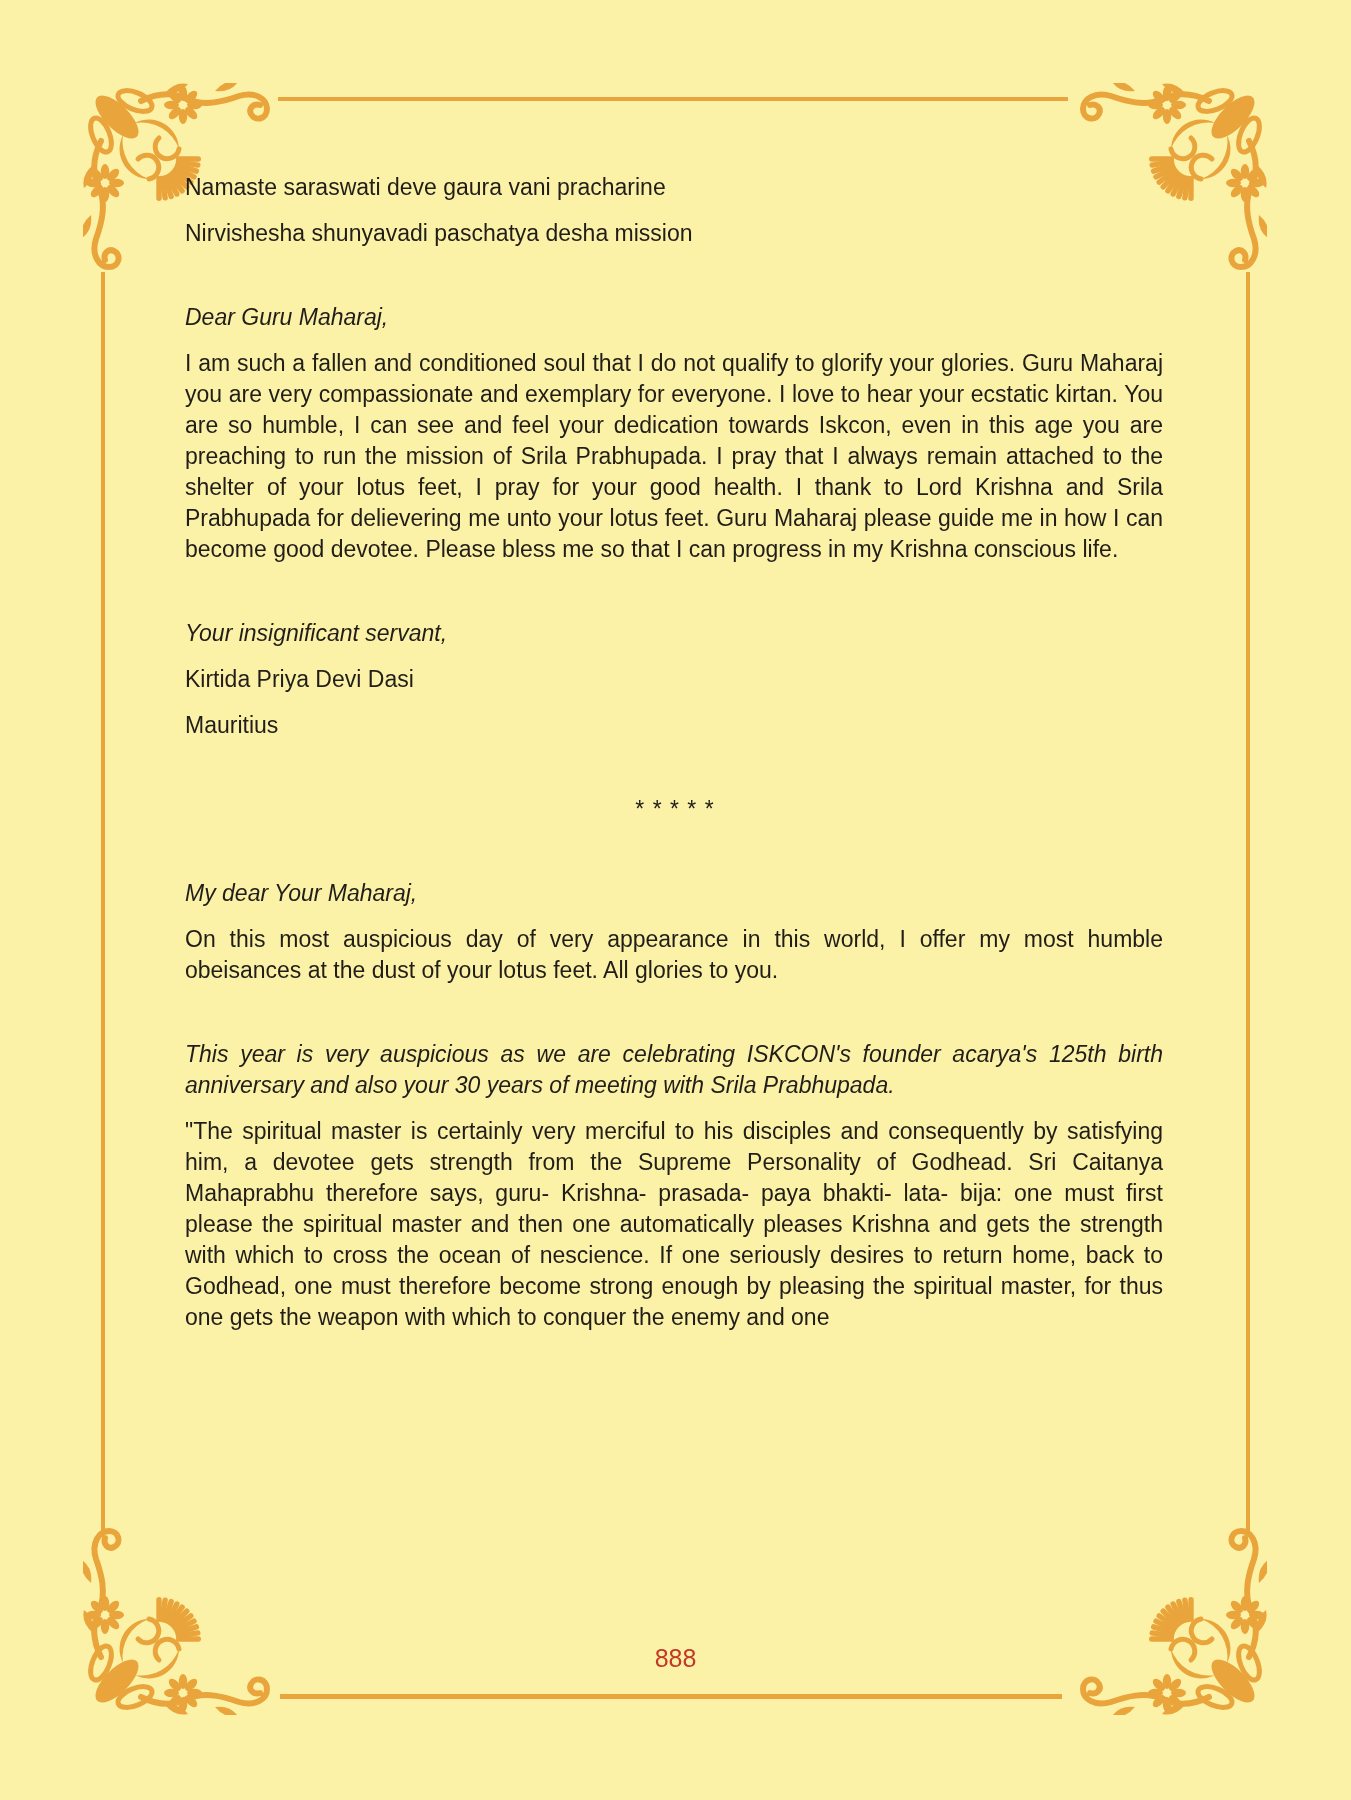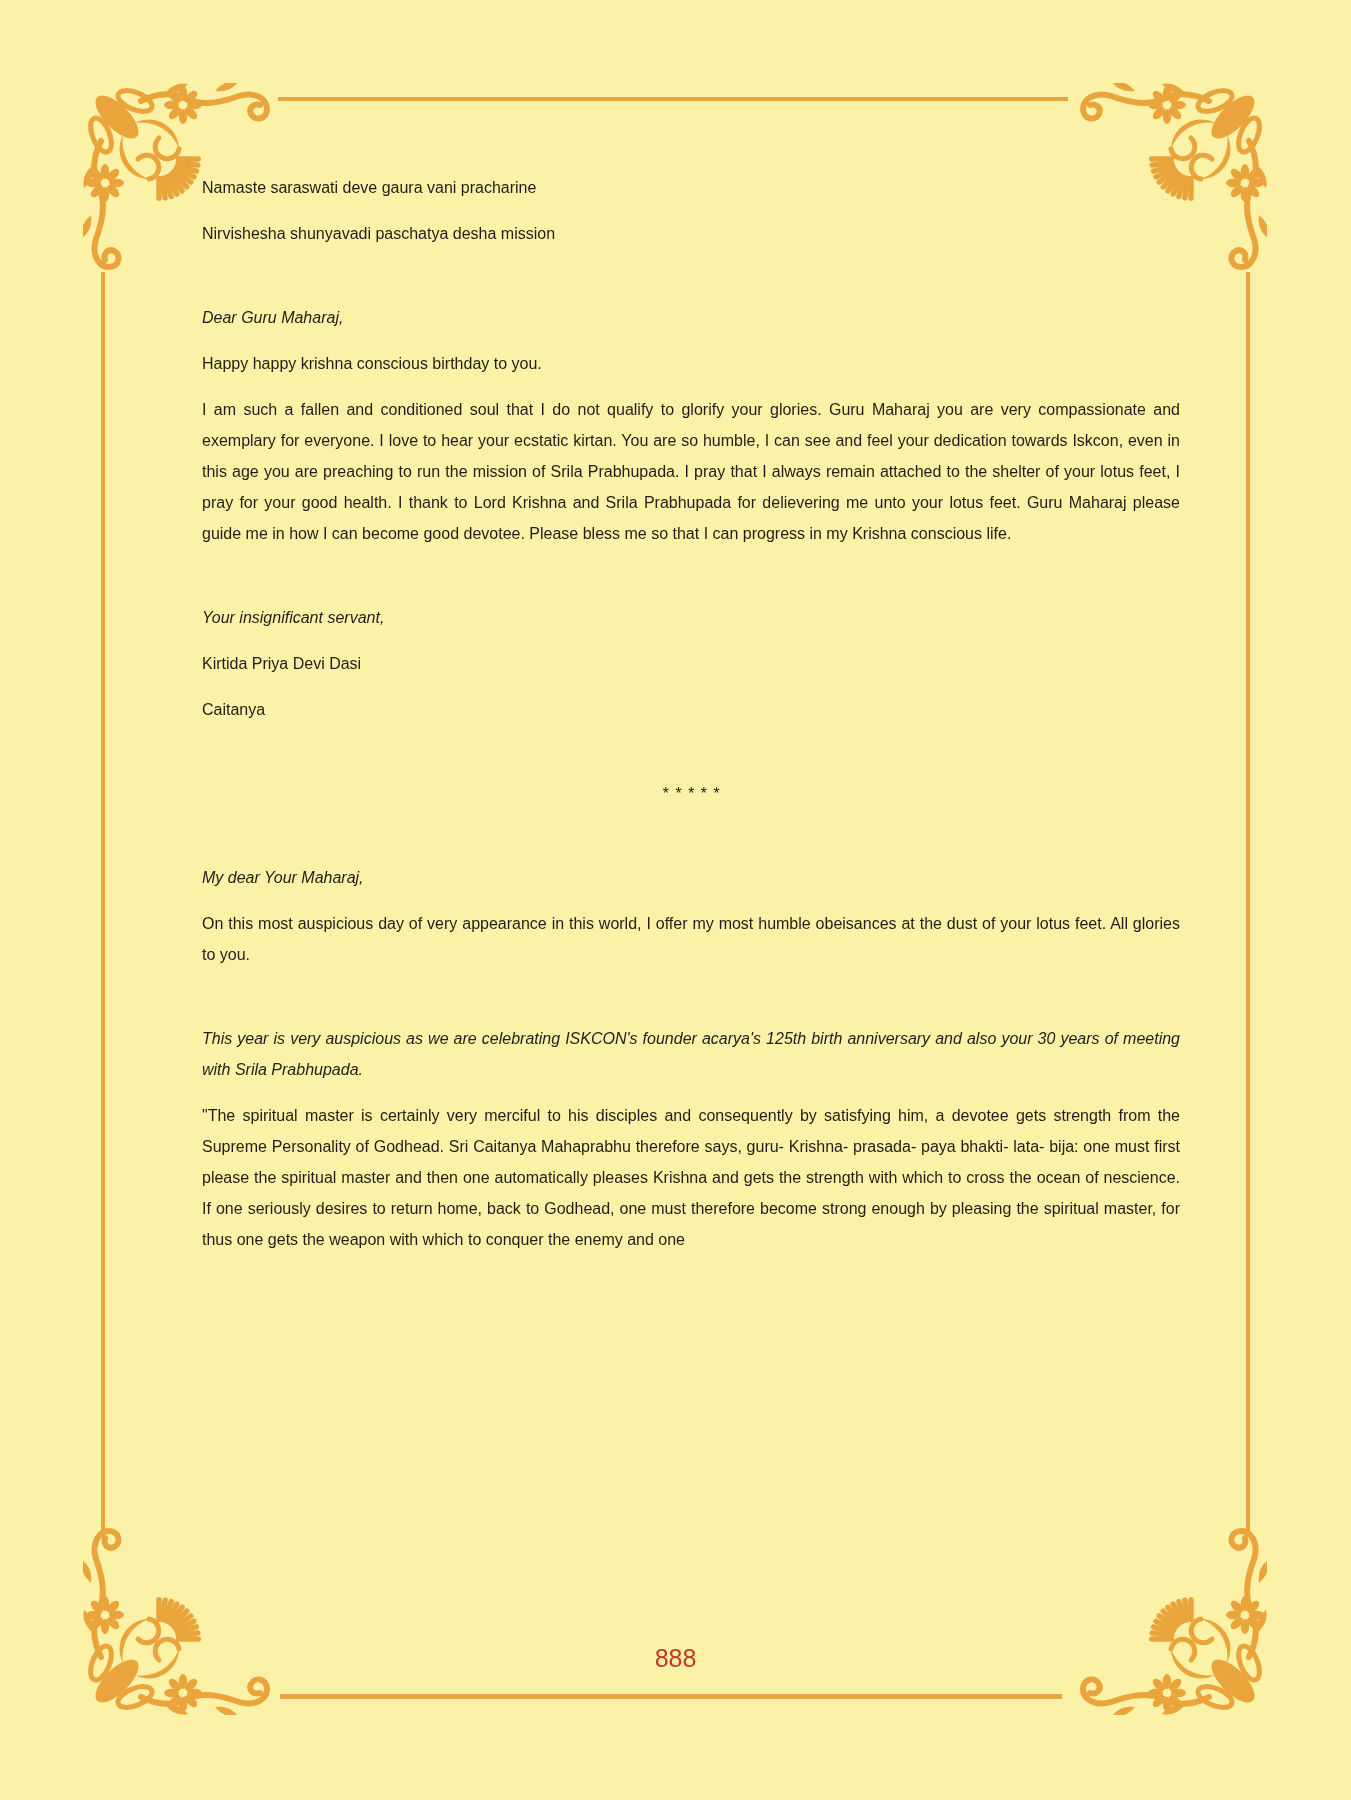--- a/index.html
+++ b/index.html
@@ -36,11 +36,11 @@
   
   .content {
     position: absolute;
-    left: 202px;
+    left: 185px;
     top: 172px;
     width: 978px;
     color: var(--text);
-    font-size: 16px;
+    font-size: 23px;
     line-height: 31px;
     text-align: justify;
   }

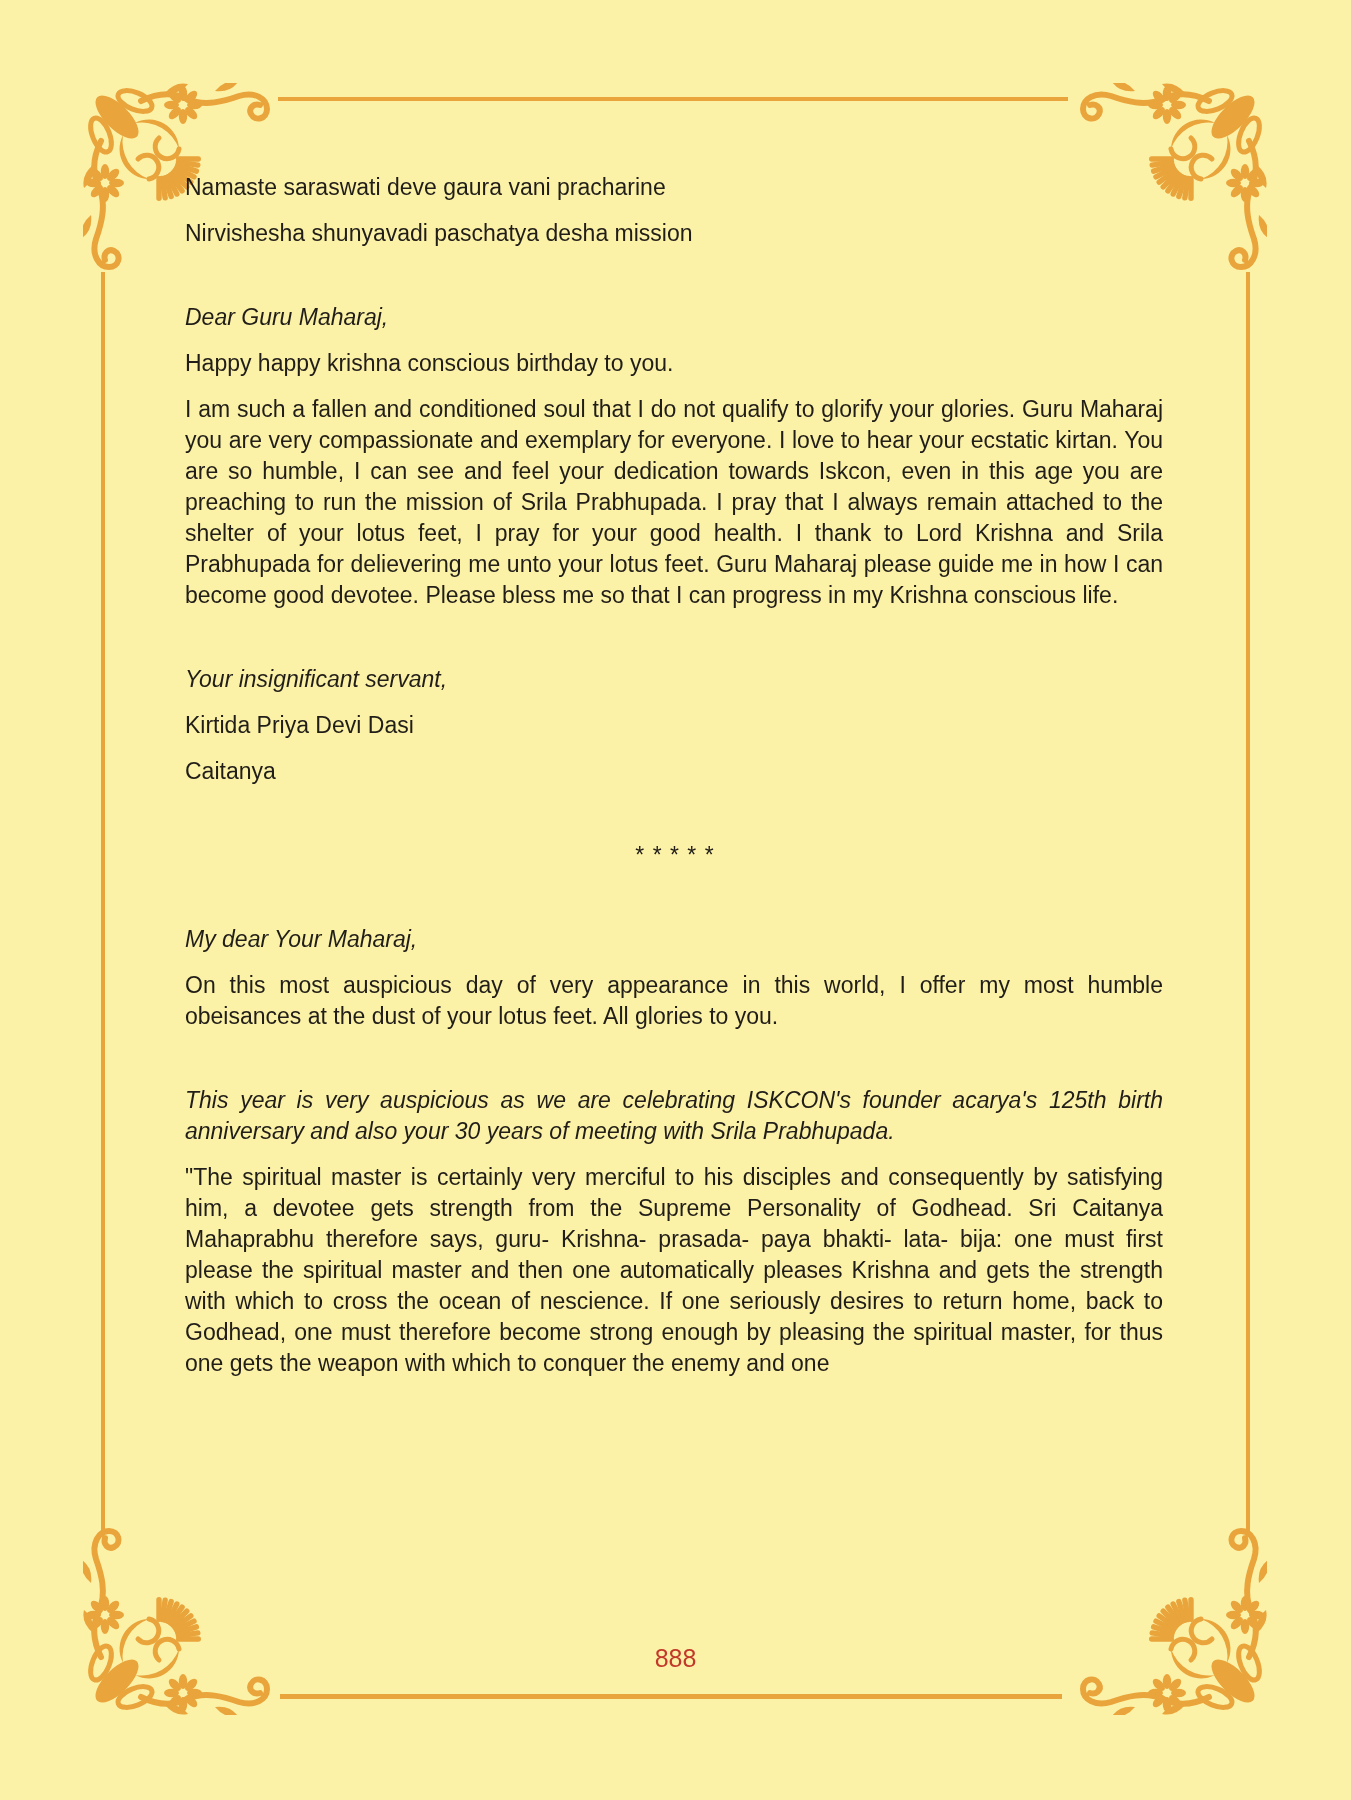--- a/index.html
+++ b/index.html
@@ -163,7 +163,6 @@
     <p>Nirvishesha shunyavadi paschatya desha mission</p>
 
     <p class="gap-lg">Dear Guru Maharaj,</p>
-    <p>Happy happy krishna conscious birthday to you.</p>
     <p>I am such a fallen and conditioned soul that I do not qualify to glorify your glories. Guru Maharaj you are very compassionate and exemplary for everyone. I love to hear your ecstatic kirtan. You are so humble, I can see and feel your dedication towards Iskcon, even in this age you are preaching to run the mission of Srila Prabhupada. I pray that I always remain attached to the shelter of your lotus feet, I pray for your good health. I thank to Lord Krishna and Srila Prabhupada for delievering me unto your lotus feet. Guru Maharaj please guide me in how I can become good devotee. Please bless me so that I can progress in my Krishna conscious life.</p>
 
     <p class="gap-lg">Your insignificant servant,</p>

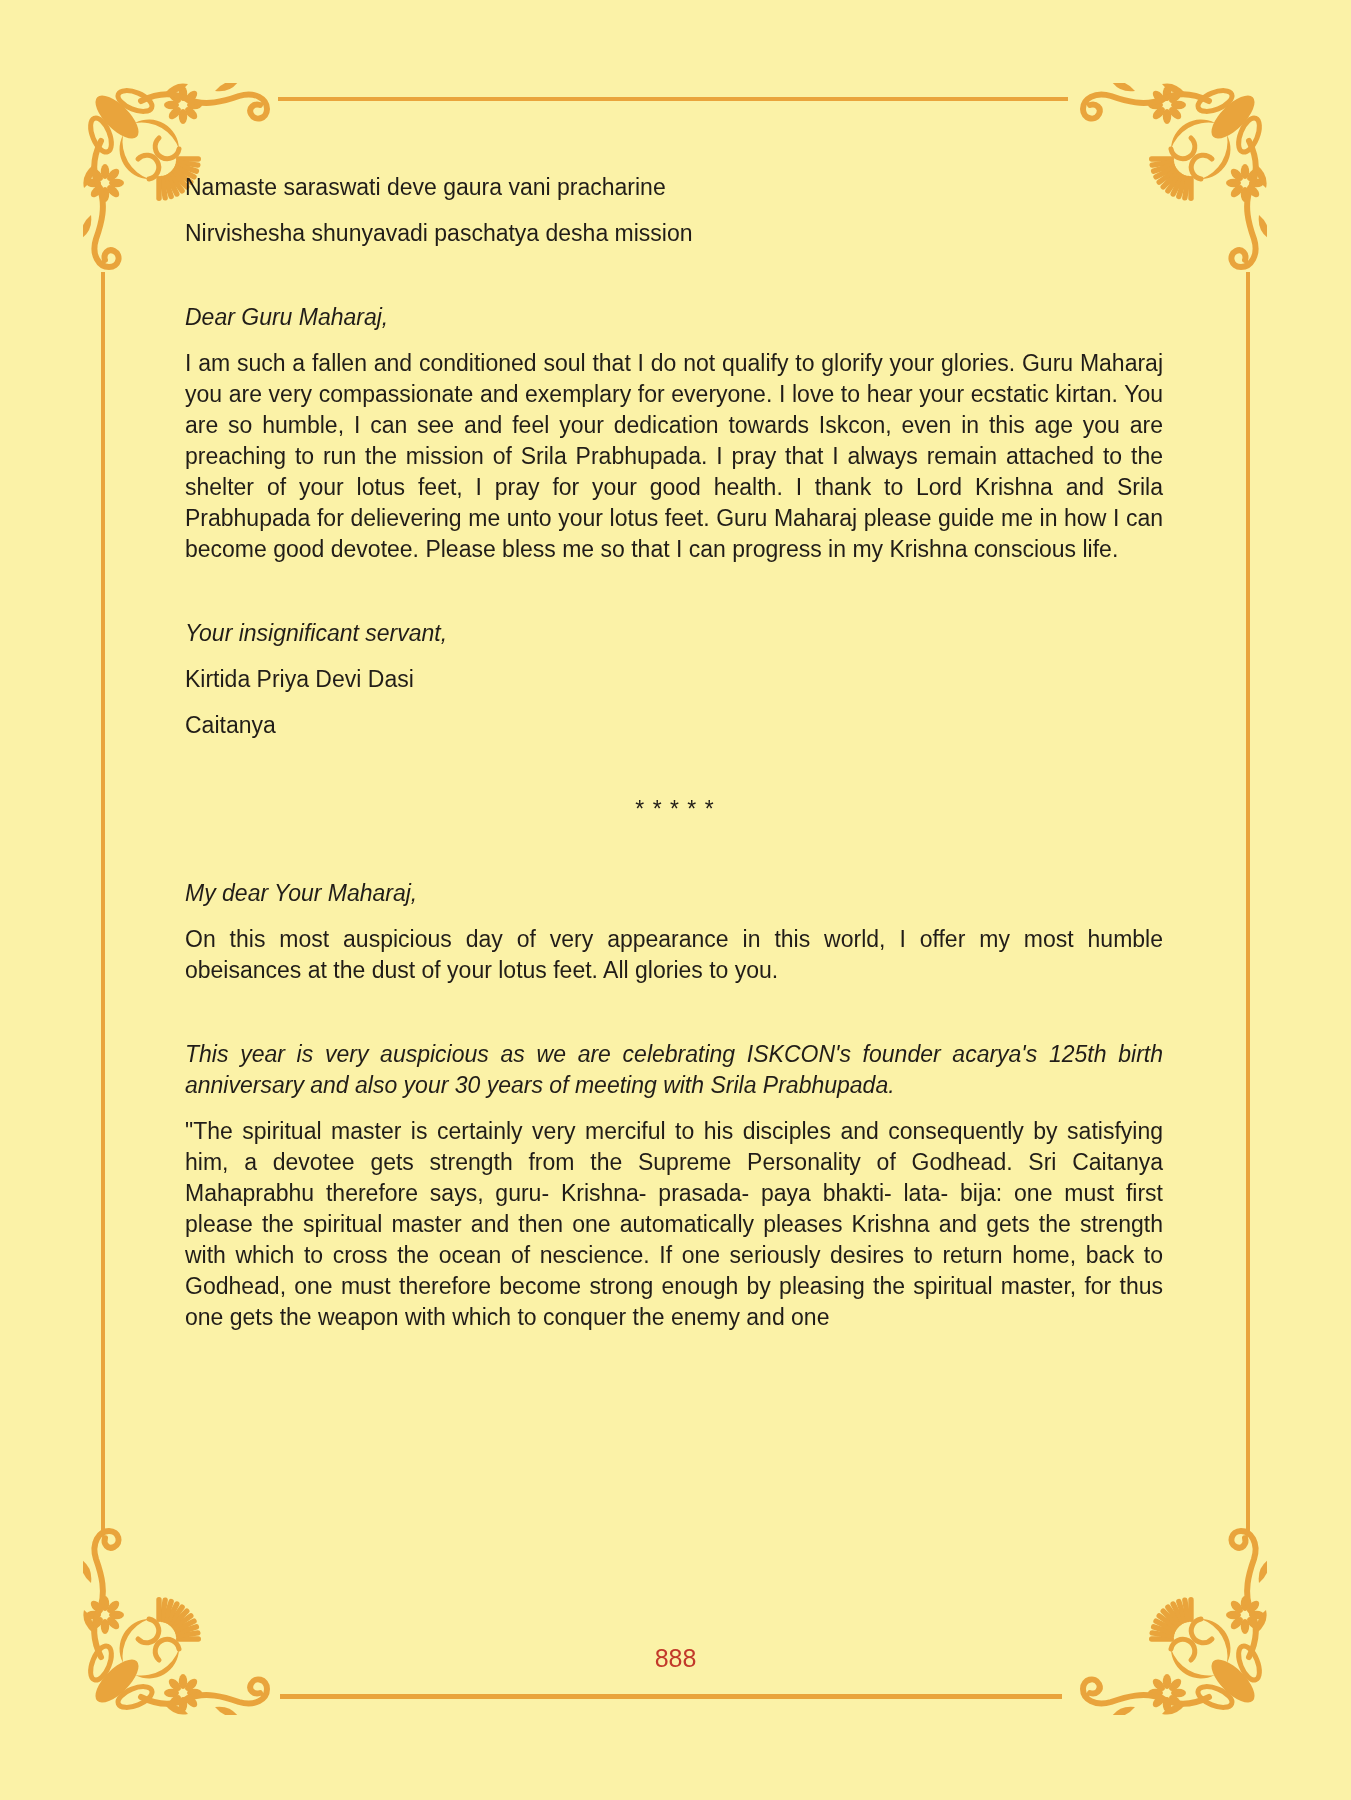--- a/index.html
+++ b/index.html
@@ -167,7 +167,7 @@
 
     <p class="gap-lg">Your insignificant servant,</p>
     <p>Kirtida Priya Devi Dasi</p>
-    <p>Caitanya</p>
+    <p>Mauritius</p>
 
     <p class="divider gap-lg">* * * * *</p>
 

